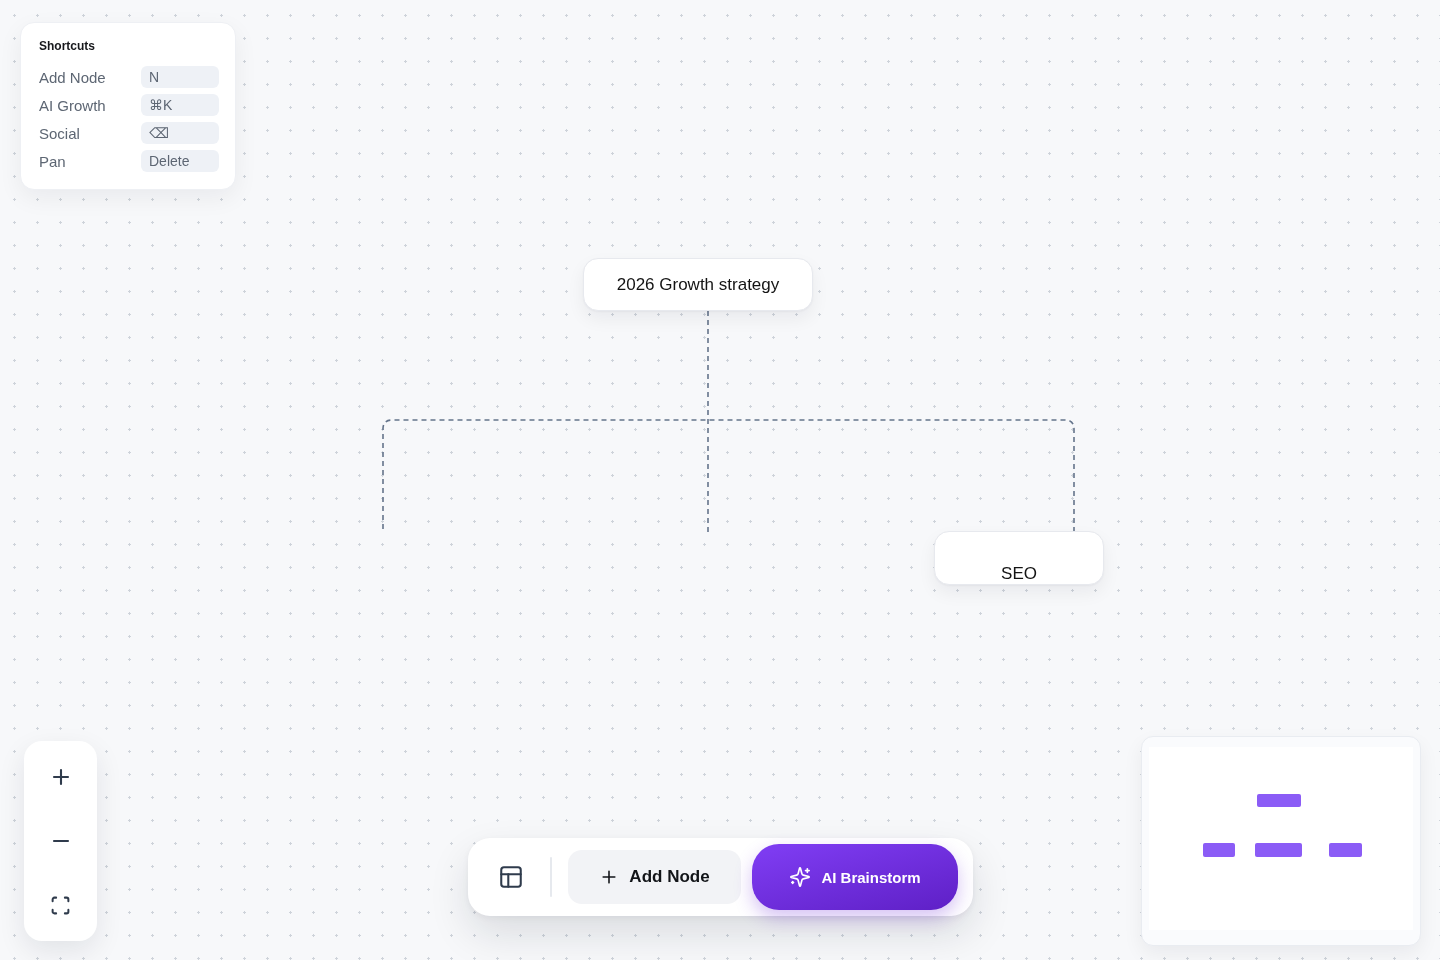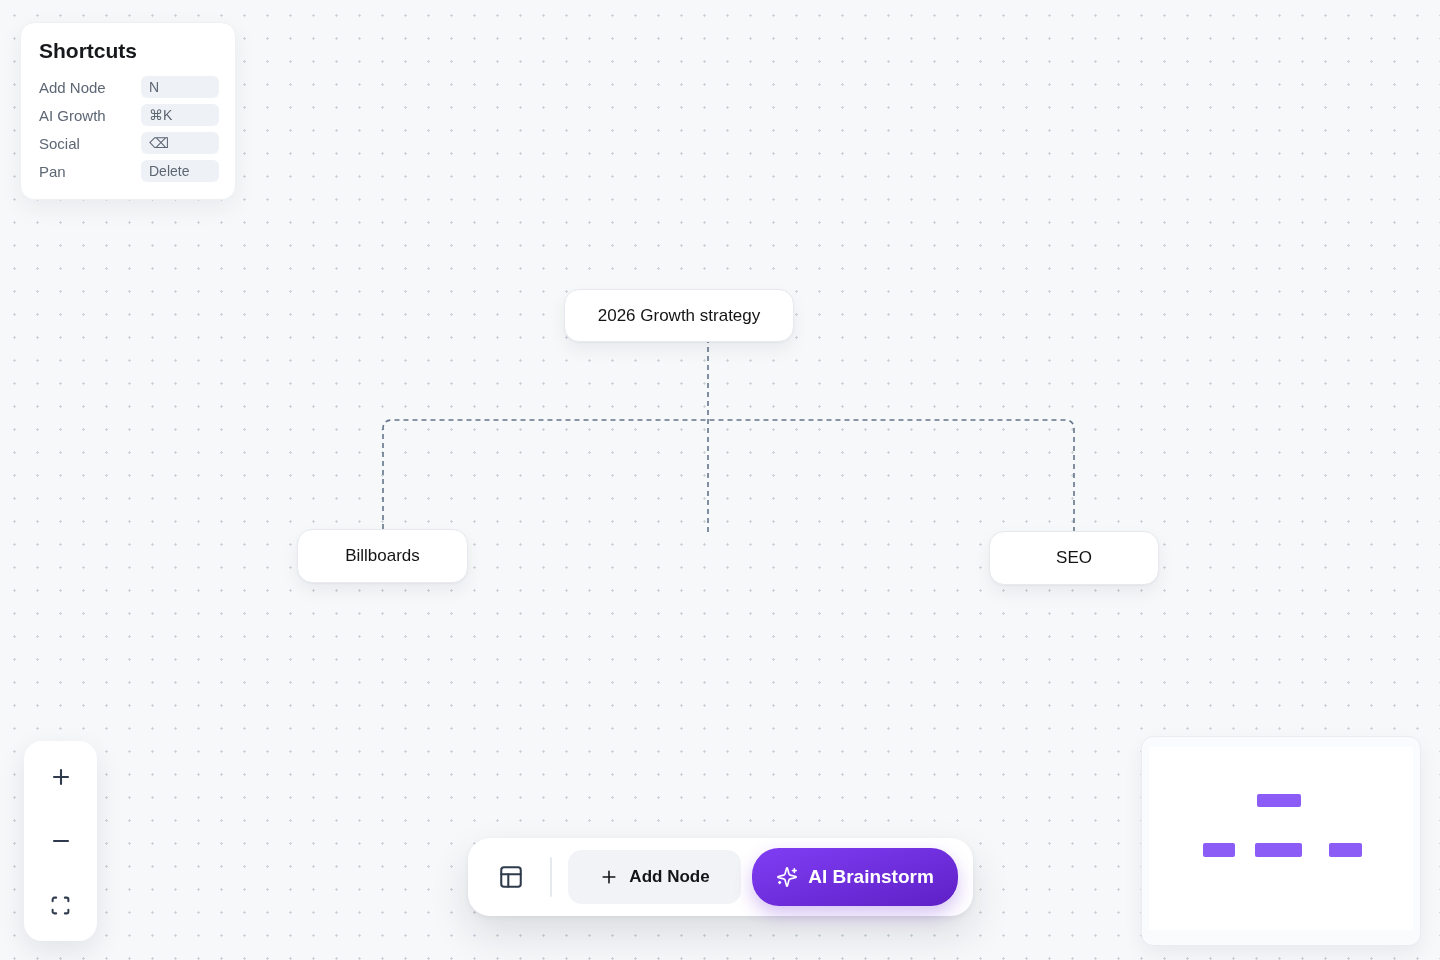--- a/index.html
+++ b/index.html
@@ -69,7 +69,7 @@
     padding: 16px 16px 14px 18px;
   }
   .shortcuts h2 {
-    font-size: 21px;
+    font-size: 12px;
     font-weight: 700;
     color: #17181c;
     margin-bottom: 10px;

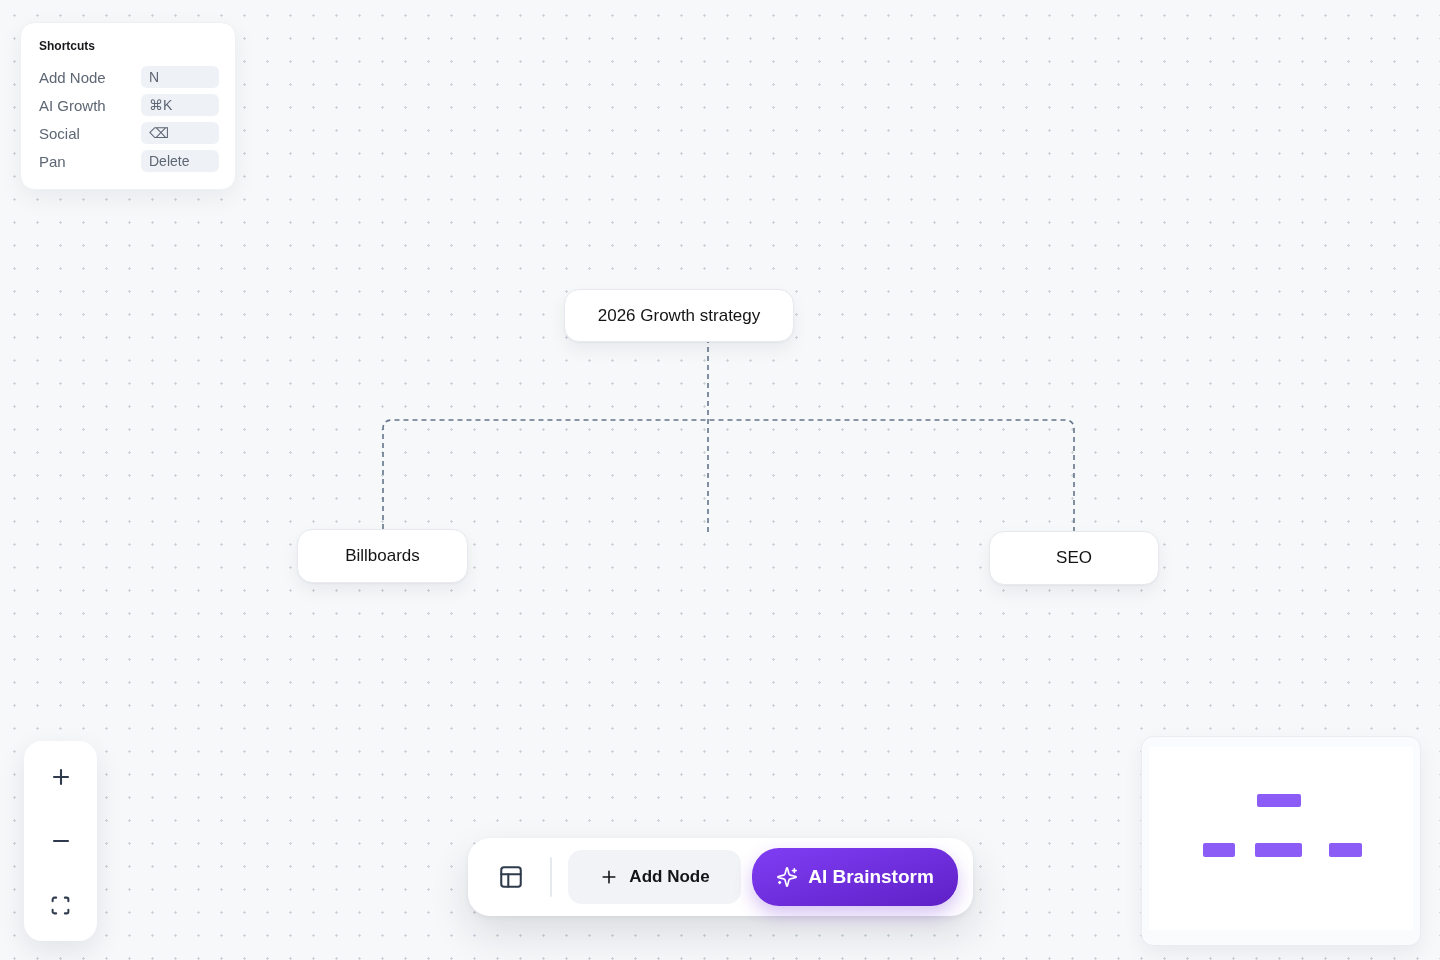--- a/index.html
+++ b/index.html
@@ -52,7 +52,7 @@
     cursor: pointer;
     white-space: nowrap;
   }
-  .node-root       { left: 564px; top: 258px; width: 230px; height: 53px; margin-top: 31px; }
+  .node-root       { left: 583px; top: 258px; width: 230px; height: 53px; }
   .node-billboards { left: 297px; top: 529px; width: 171px; height: 54px; }
   .node-social     { left: 583px; top: 533px; width: 250px; height: 54px; }
   .node-seo        { left: 989px; top: 531px; width: 170px; height: 54px; }

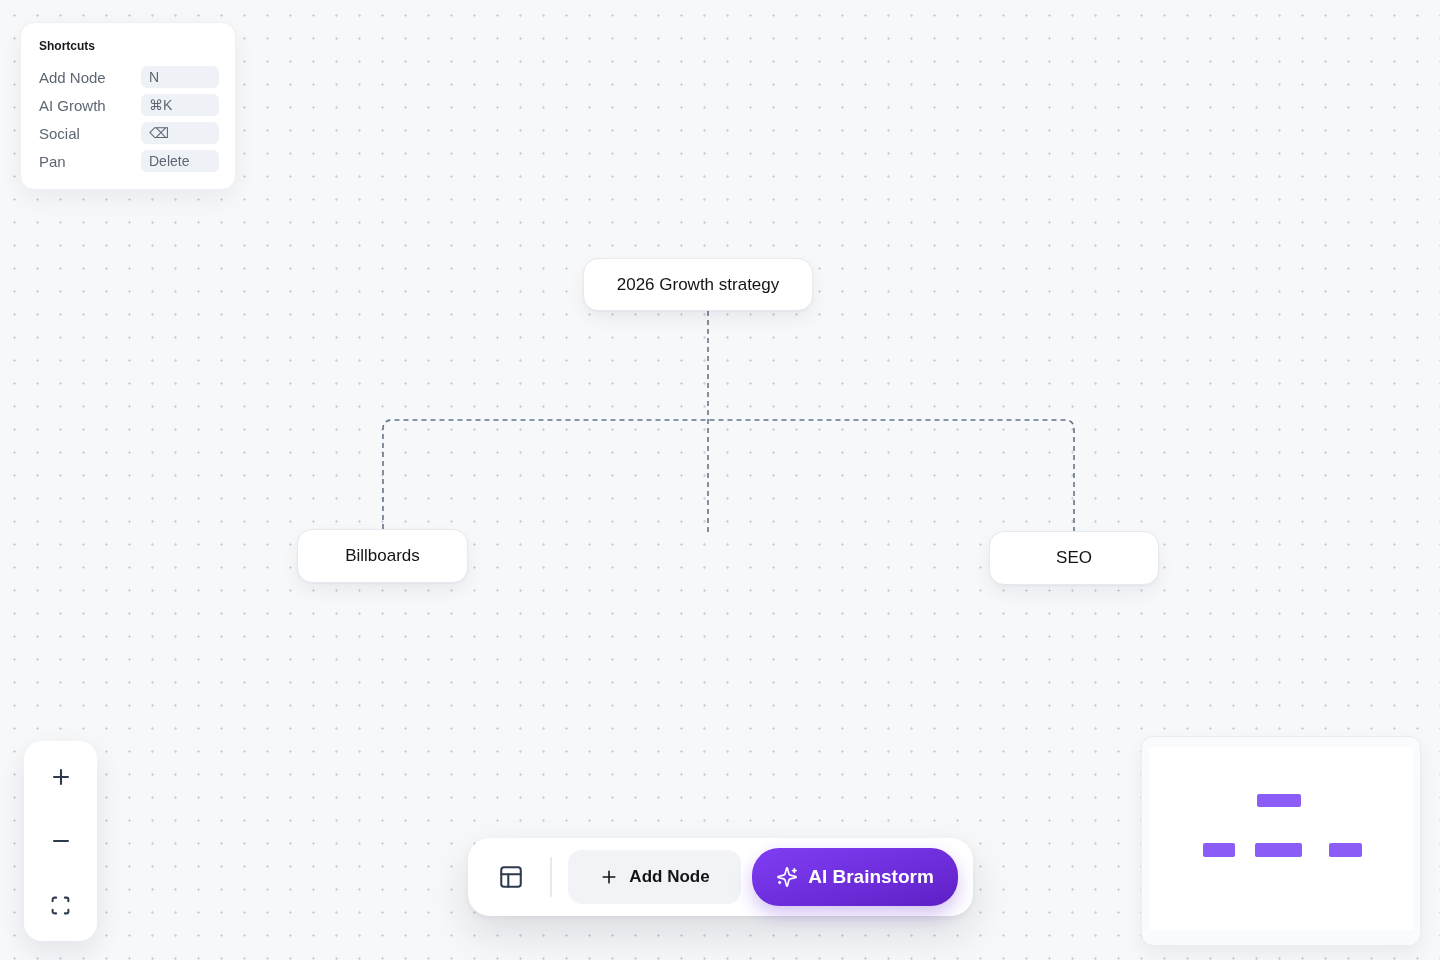--- a/index.html
+++ b/index.html
@@ -199,9 +199,6 @@
   <div class="node node-root">
     <span>2026 Growth strategy</span>
   </div>
-  <div class="node node-billboards">
-    <span>Billboards</span>
-  </div>
   <div class="node node-seo">
     <span>SEO</span>
   </div>

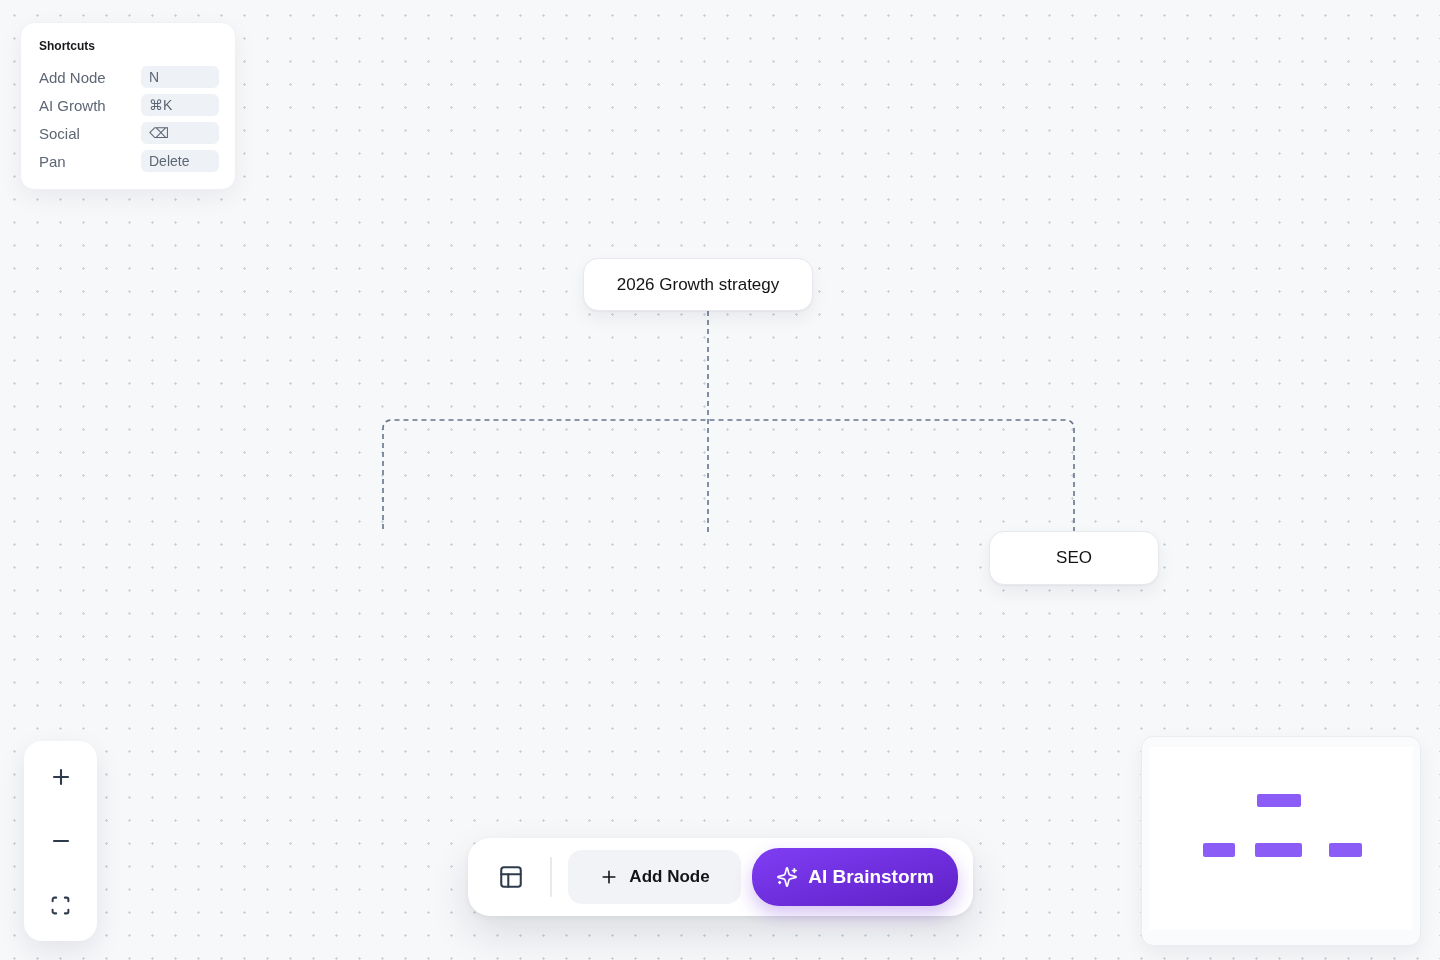--- a/index.html
+++ b/index.html
@@ -55,7 +55,7 @@
   .node-root       { left: 583px; top: 258px; width: 230px; height: 53px; }
   .node-billboards { left: 297px; top: 529px; width: 171px; height: 54px; }
   .node-social     { left: 583px; top: 533px; width: 250px; height: 54px; }
-  .node-seo        { left: 989px; top: 531px; width: 170px; height: 54px; }
+  .node-seo        { left: 934px; top: 531px; width: 170px; height: 54px; align-items: flex-end; }
 
   
   .shortcuts {

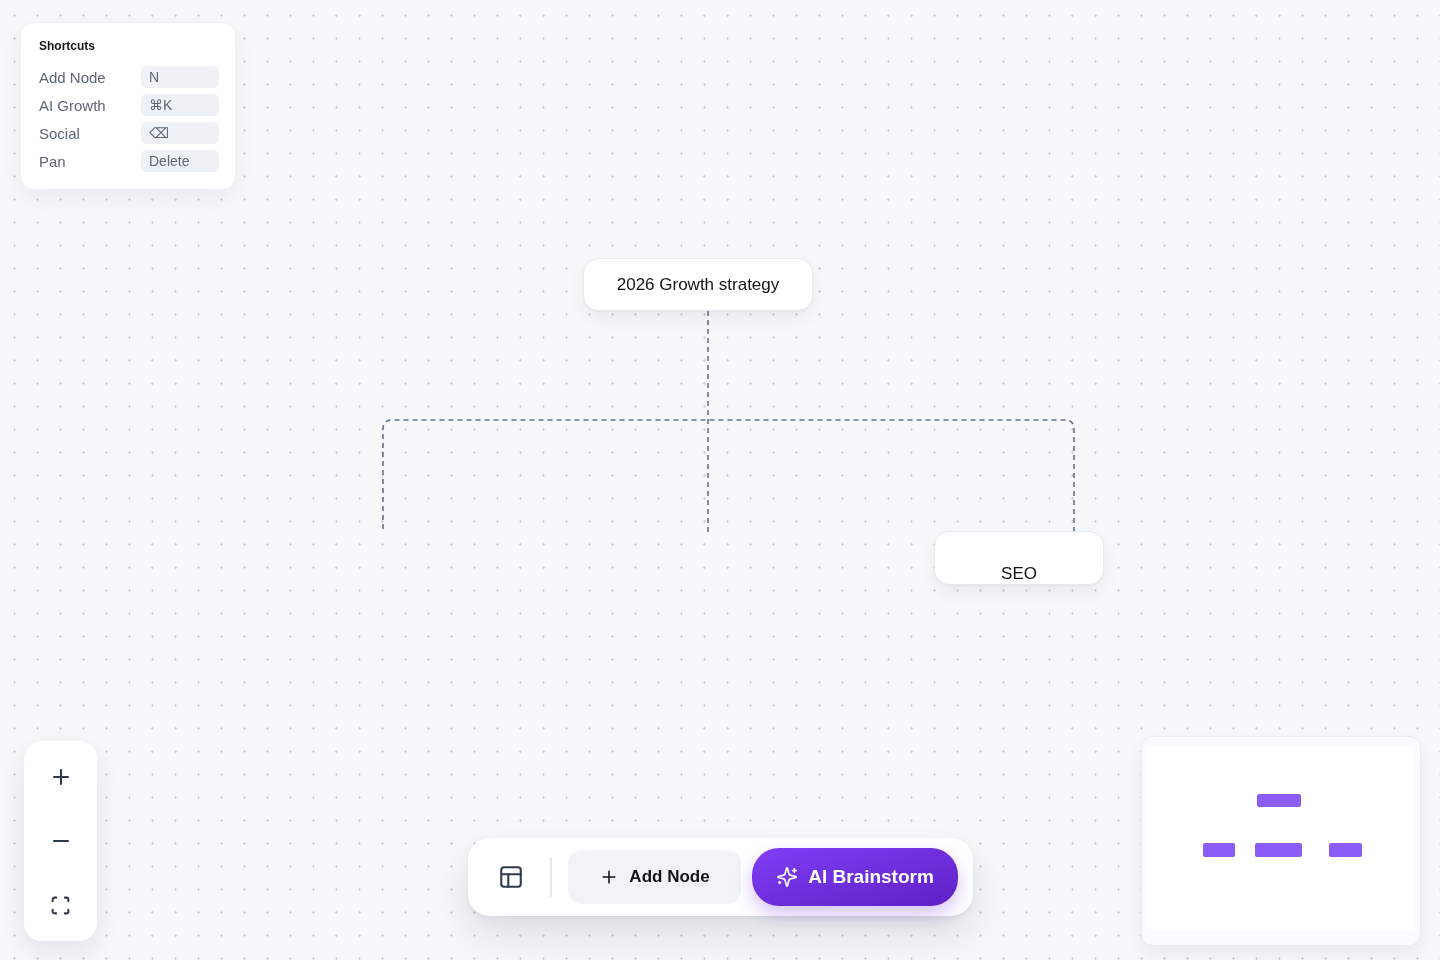--- a/index.html
+++ b/index.html
@@ -147,12 +147,12 @@
   .add-node-btn svg { stroke: #121418; }
   .ai-btn {
     margin-left: 11px;
-    width: 206px; height: 58px;
+    width: 206px; height: 66px;
     border-radius: 27px;
     background: linear-gradient(165deg, var(--grad-start, #7d3bf0) 10%, var(--grad-end, #6021c8) 95%);
     display: flex; align-items: center; justify-content: center;
     gap: 10px;
-    font-size: 19px;
+    font-size: 15px;
     font-weight: 600;
     color: #ffffff;
     box-shadow: 0 8px 18px rgba(109,40,217,.28);

